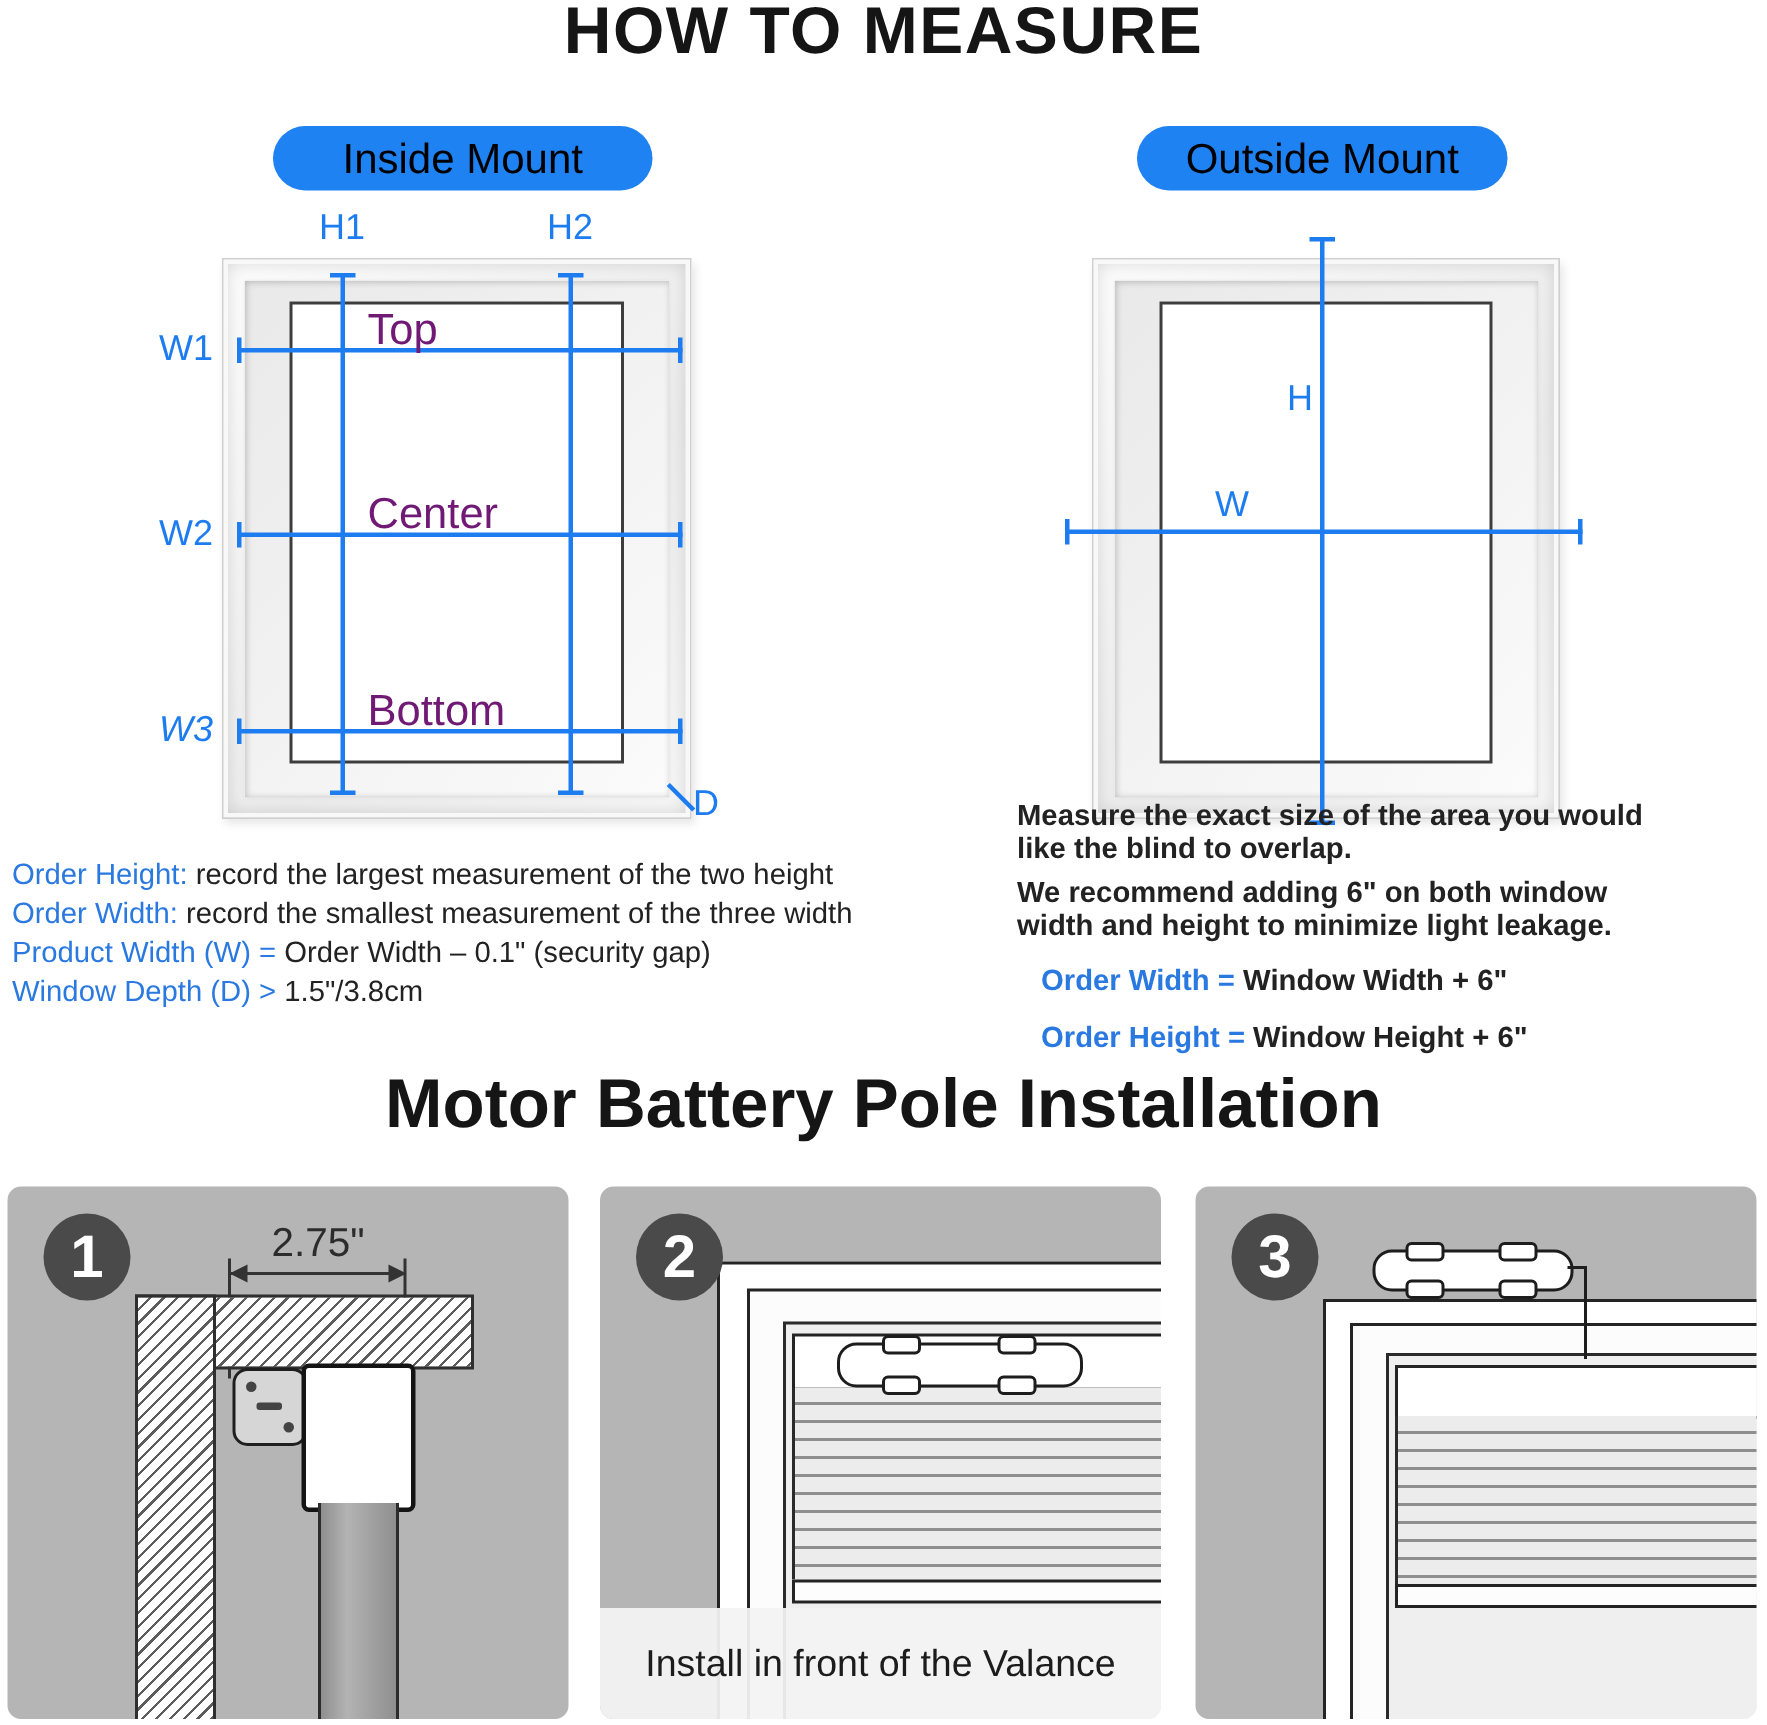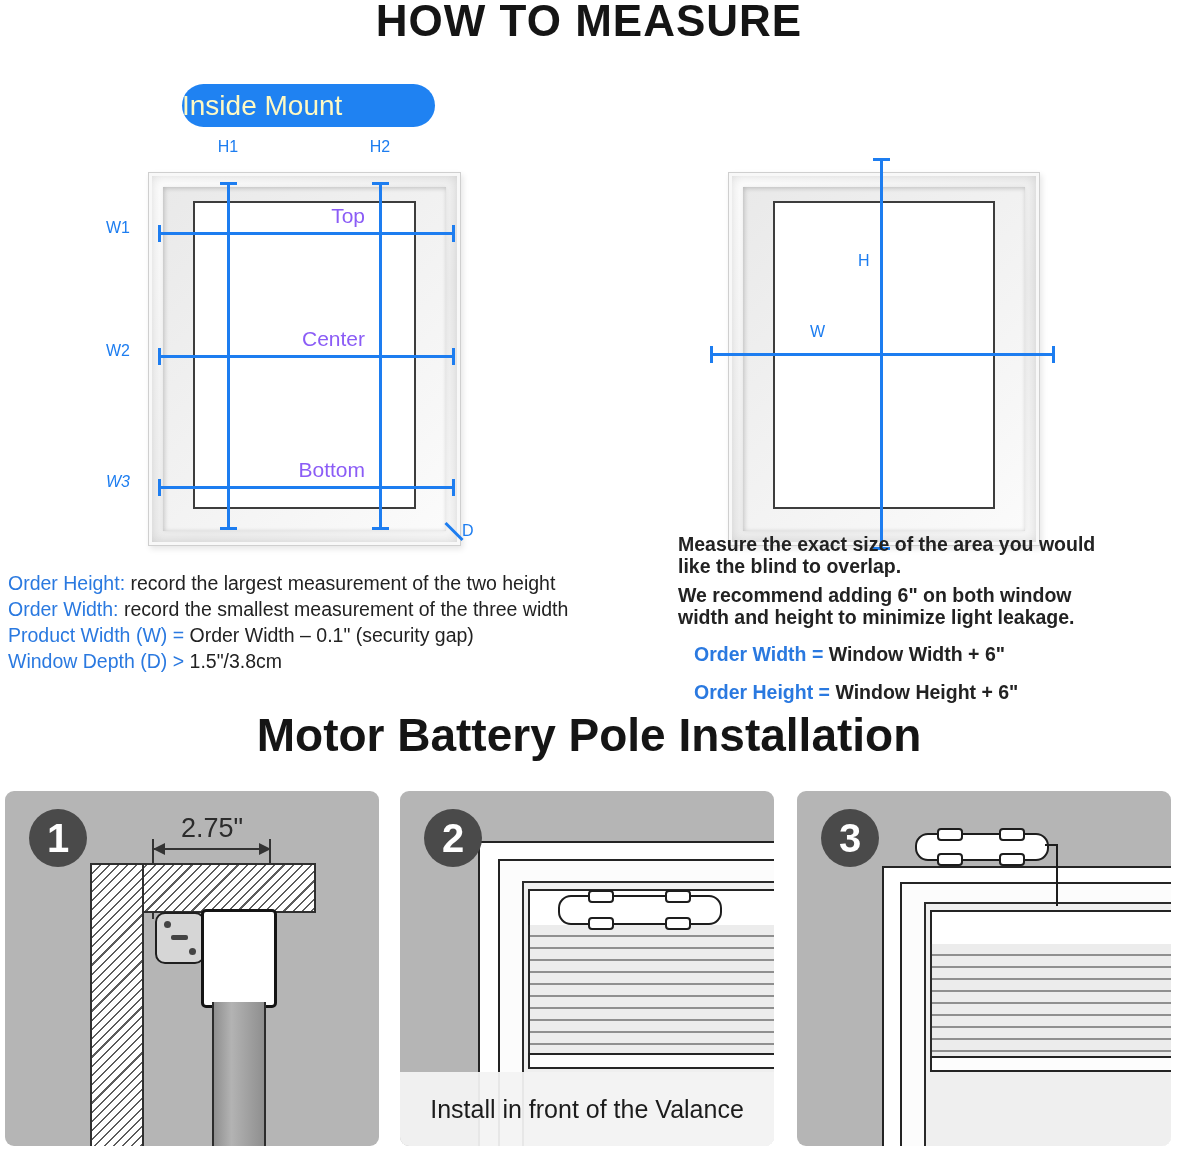--- a/index.html
+++ b/index.html
@@ -14,7 +14,7 @@
   
   .pill {
     position:absolute; height:43px; border-radius:22px; background:#1f82f2;
-    color:#fef9c3; font-size:28px; line-height:43px;
+    color:#000000; font-size:28px; text-align:center; line-height:43px;
   }
   #pill-inside { left:182px; top:84px; width:253px; }
   #pill-outside { left:758px; top:84px; width:247px; }

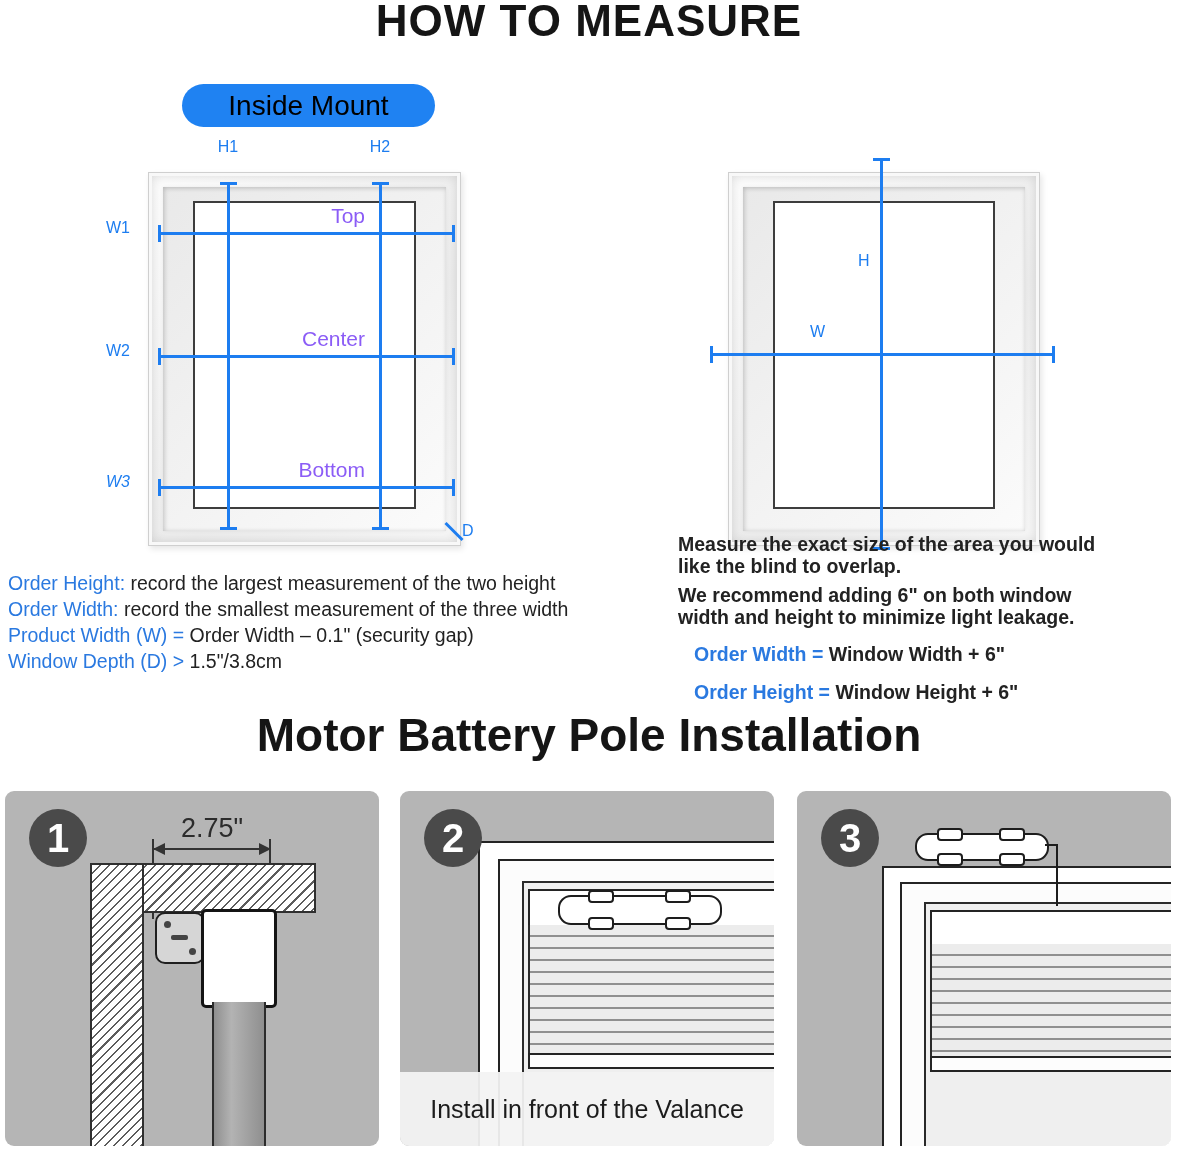--- a/index.html
+++ b/index.html
@@ -134,6 +134,7 @@
   <div class="main-title">HOW TO MEASURE</div>
 
   <div class="pill" id="pill-inside">Inside Mount</div>
+  <div class="pill" id="pill-outside">Outside Mount</div>
 
   <div class="diagram" id="diagram-inside">
     <div class="win-frame" style="left:48px; top:32px; width:311px; height:372px;">

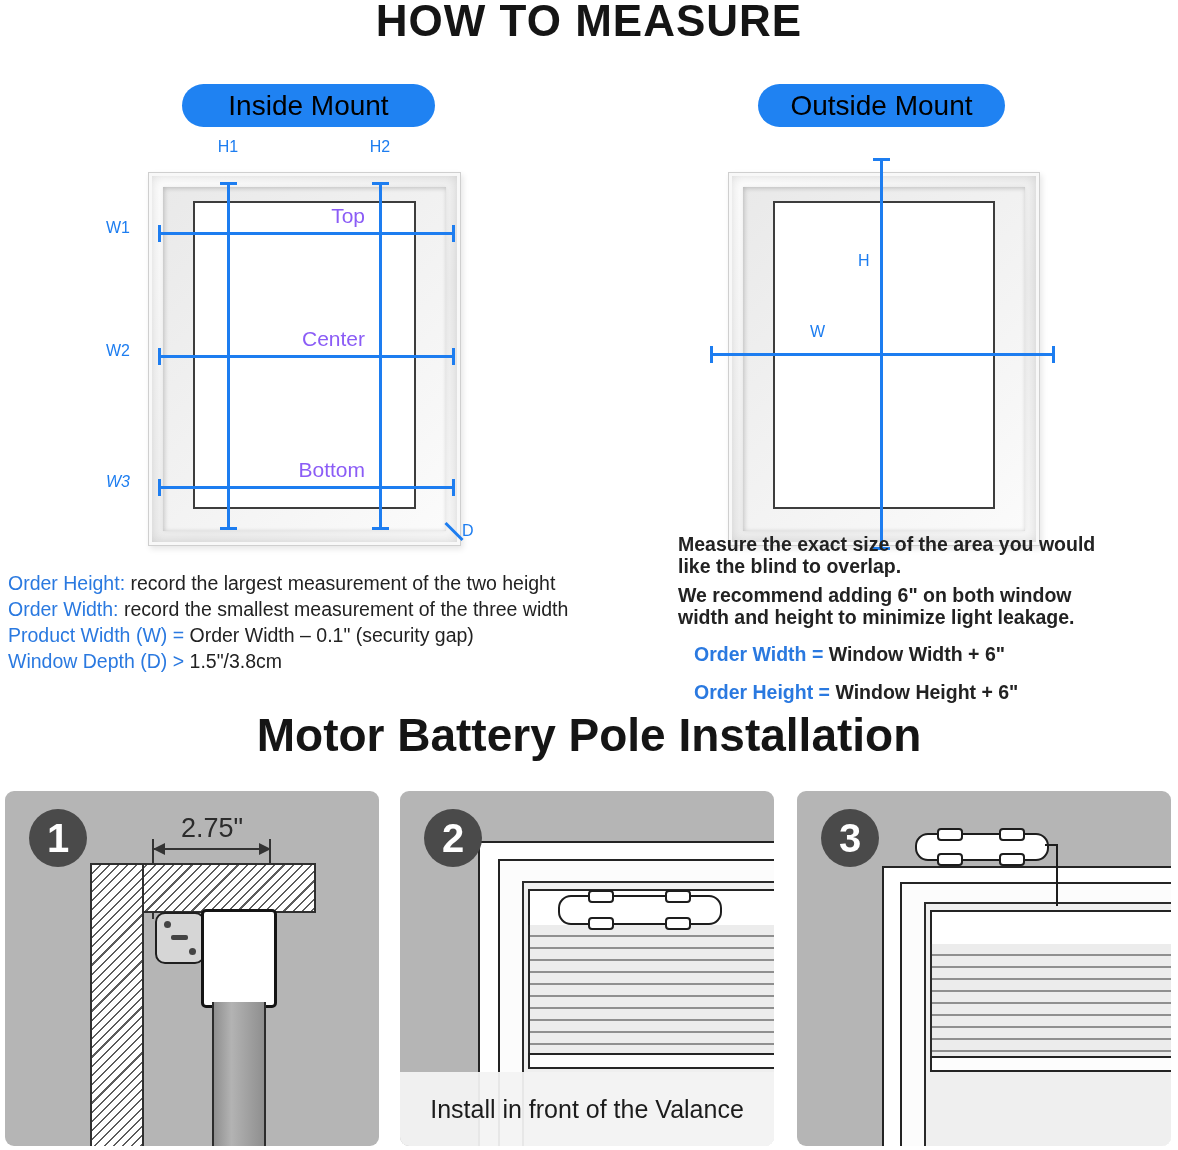--- a/index.html
+++ b/index.html
@@ -51,7 +51,7 @@
   }
   .hline::before { left:0; }  .hline::after { right:0; }
 
-  .blue-lbl { position:absolute; color:#1d7df0; font-size:16px; }
+  .blue-lbl { position:absolute; color:#1d7df0; font-size:24px; }
   .glass-lbl { position:absolute; color:#8b5cf6; font-size:21px; width:120px; text-align:right; }
   .d-diag { position:absolute; width:24px; height:3px; background:#1d7df0; transform:rotate(45deg); }
 

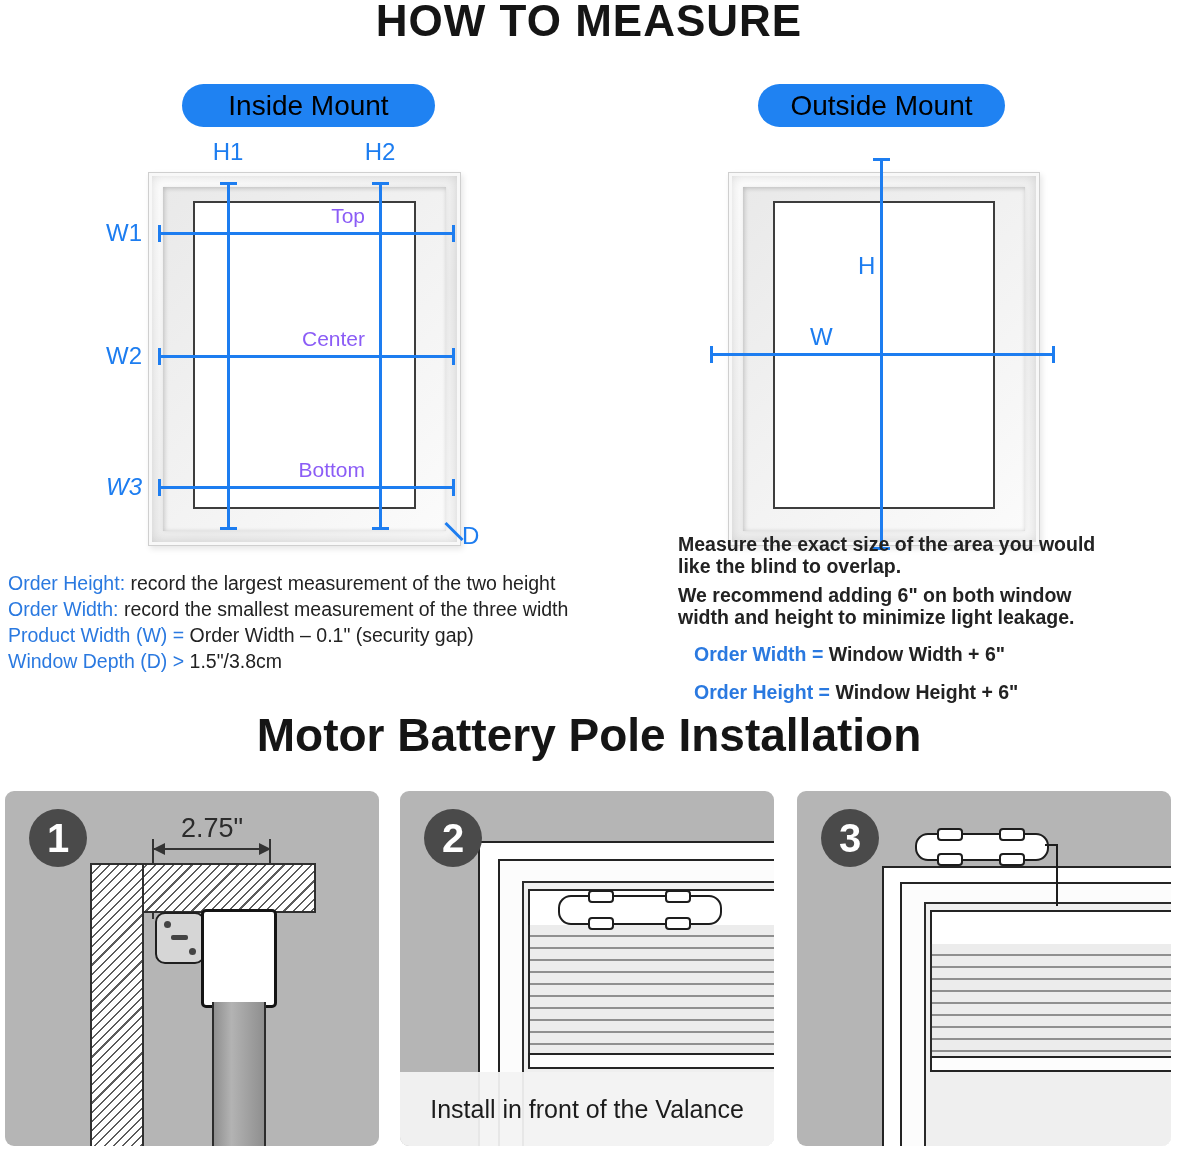--- a/index.html
+++ b/index.html
@@ -52,7 +52,7 @@
   .hline::before { left:0; }  .hline::after { right:0; }
 
   .blue-lbl { position:absolute; color:#1d7df0; font-size:24px; }
-  .glass-lbl { position:absolute; color:#8b5cf6; font-size:21px; width:120px; text-align:right; }
+  .glass-lbl { position:absolute; color:#701a75; font-size:29px; width:120px; text-align:left; }
   .d-diag { position:absolute; width:24px; height:3px; background:#1d7df0; transform:rotate(45deg); }
 
   

